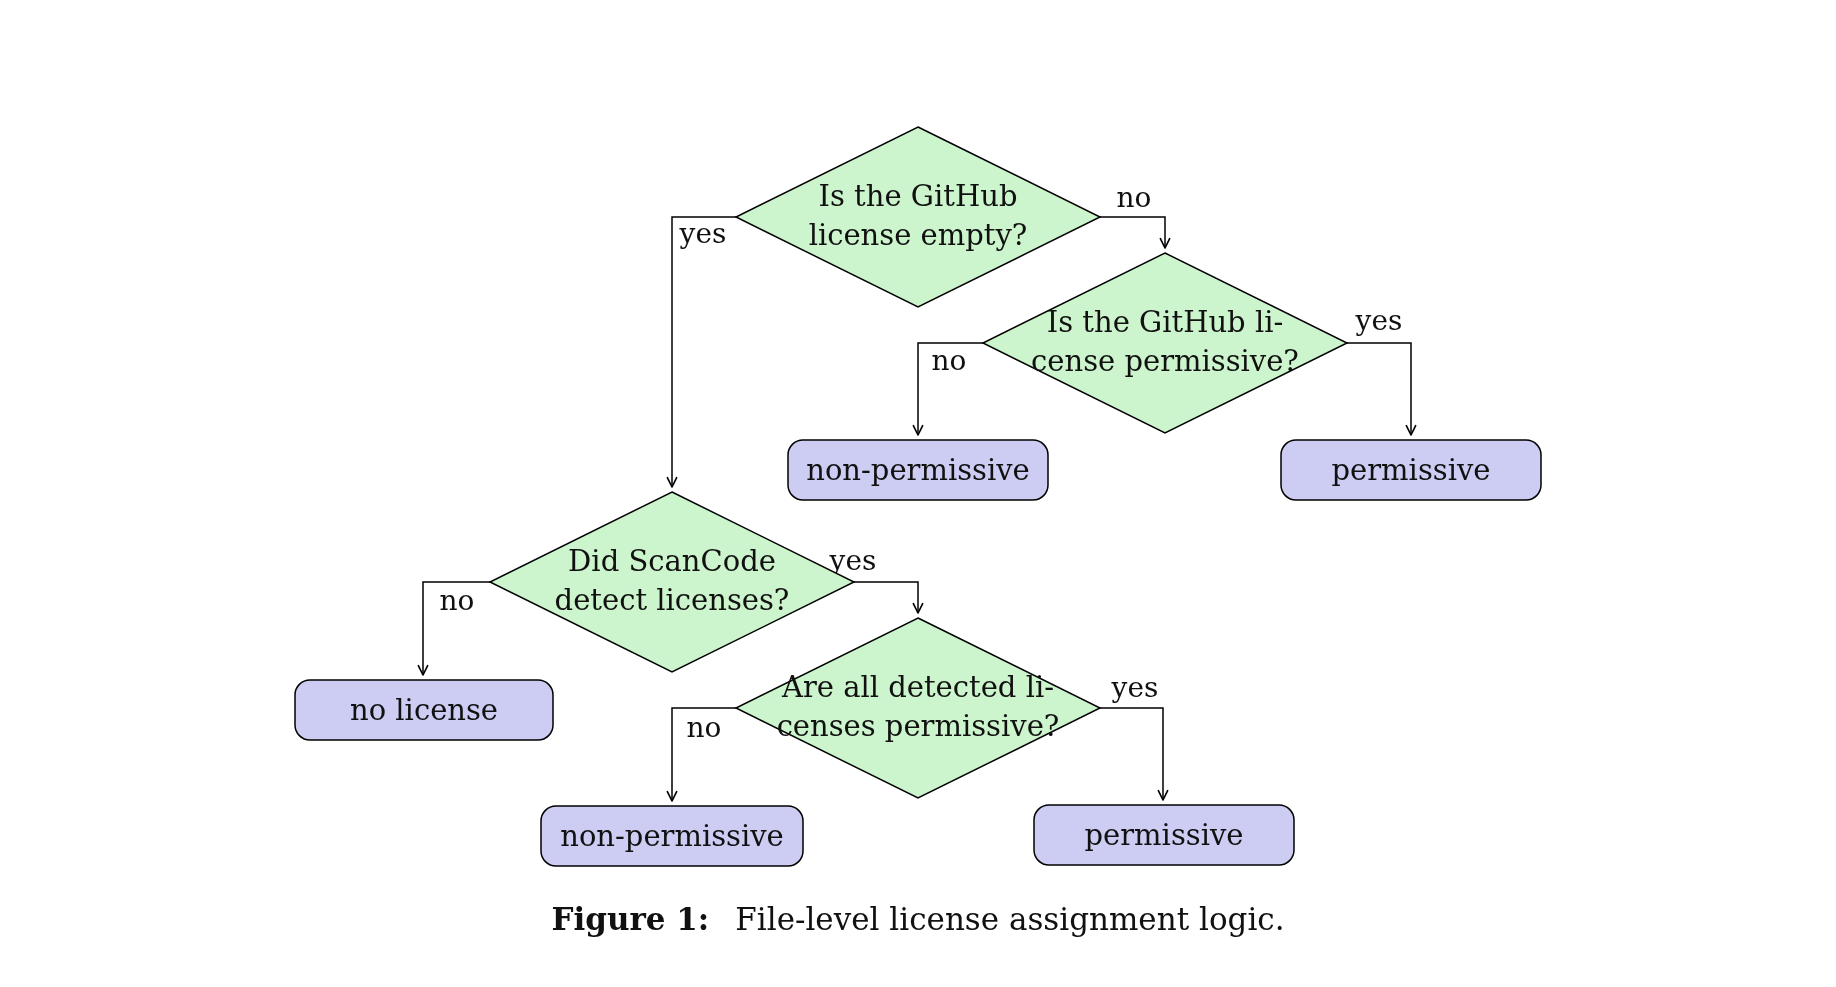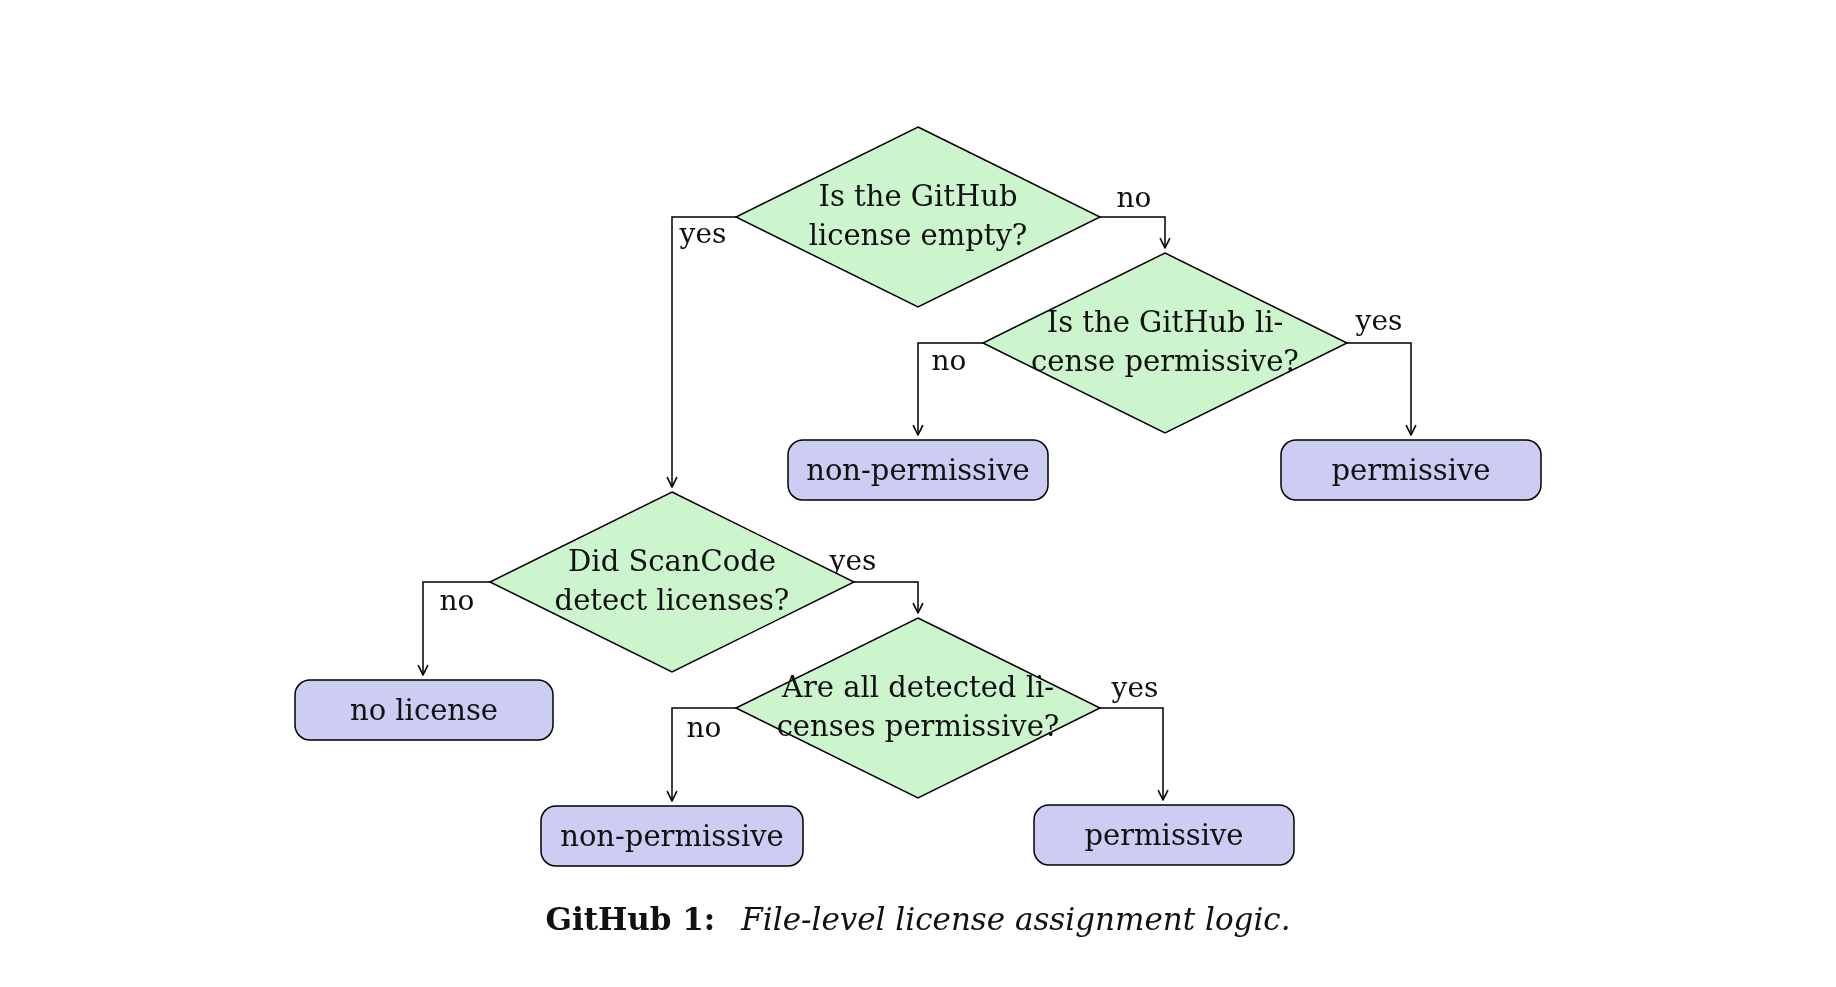--- a/index.html
+++ b/index.html
@@ -171,7 +171,7 @@
   </svg>
 
   <div class="caption">
-    <span class="cap-label">GitHub 1:</span><span class="cap-body">File-level license assignment logic.</span>
+    <span class="cap-label">Figure 1:</span><span class="cap-body">File-level license assignment logic.</span>
   </div>
 
 </div>

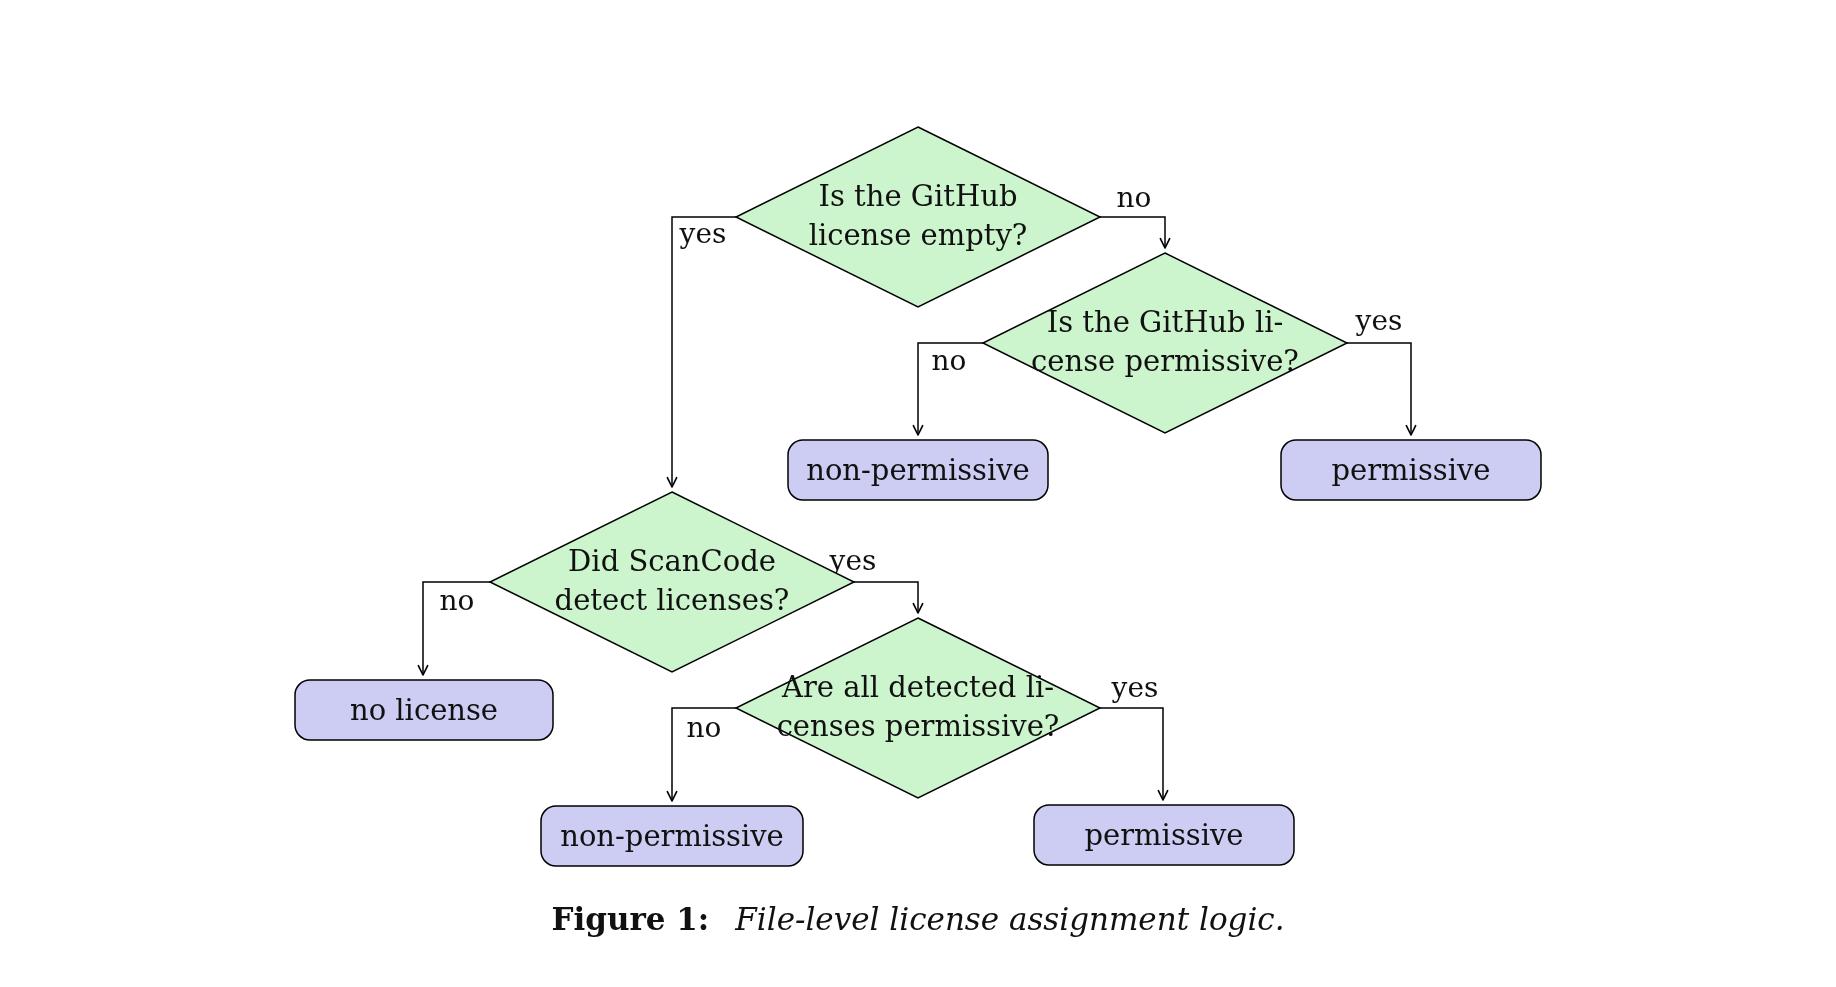--- a/index.html
+++ b/index.html
@@ -62,7 +62,6 @@
     font-weight: bold;
   }
   .caption .cap-body {
-    font-style: italic;
     margin-left: 26px;
   }
 </style>

